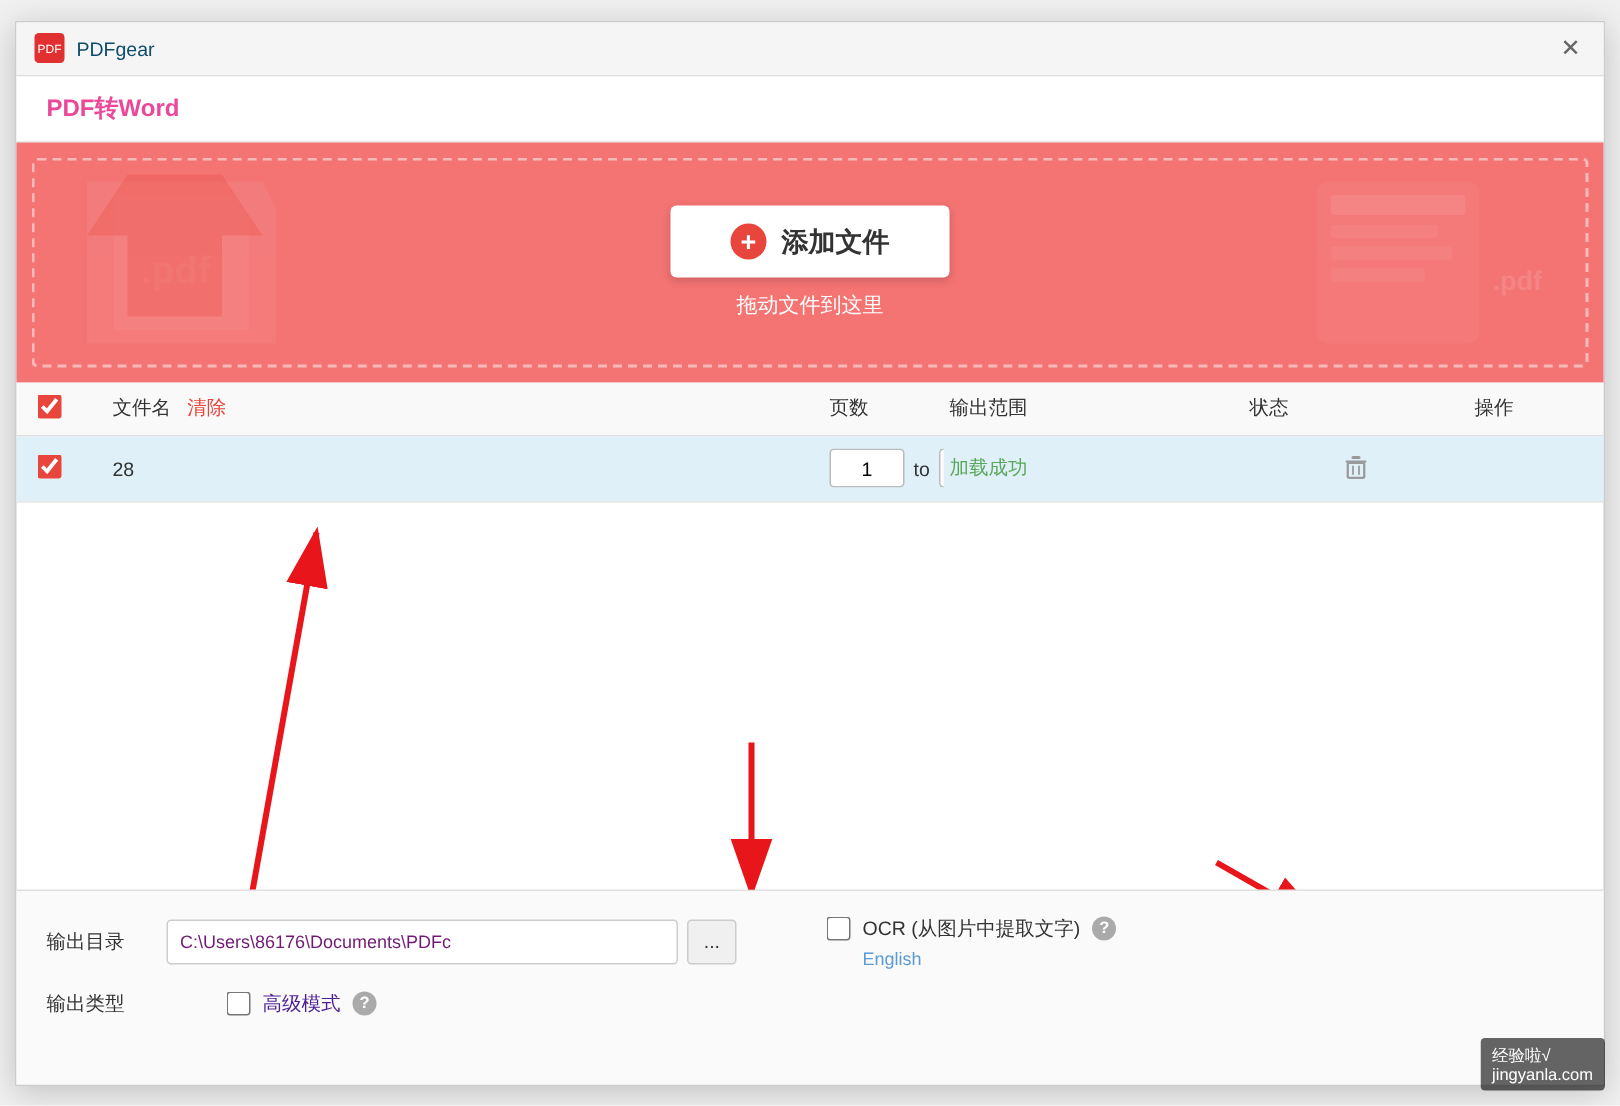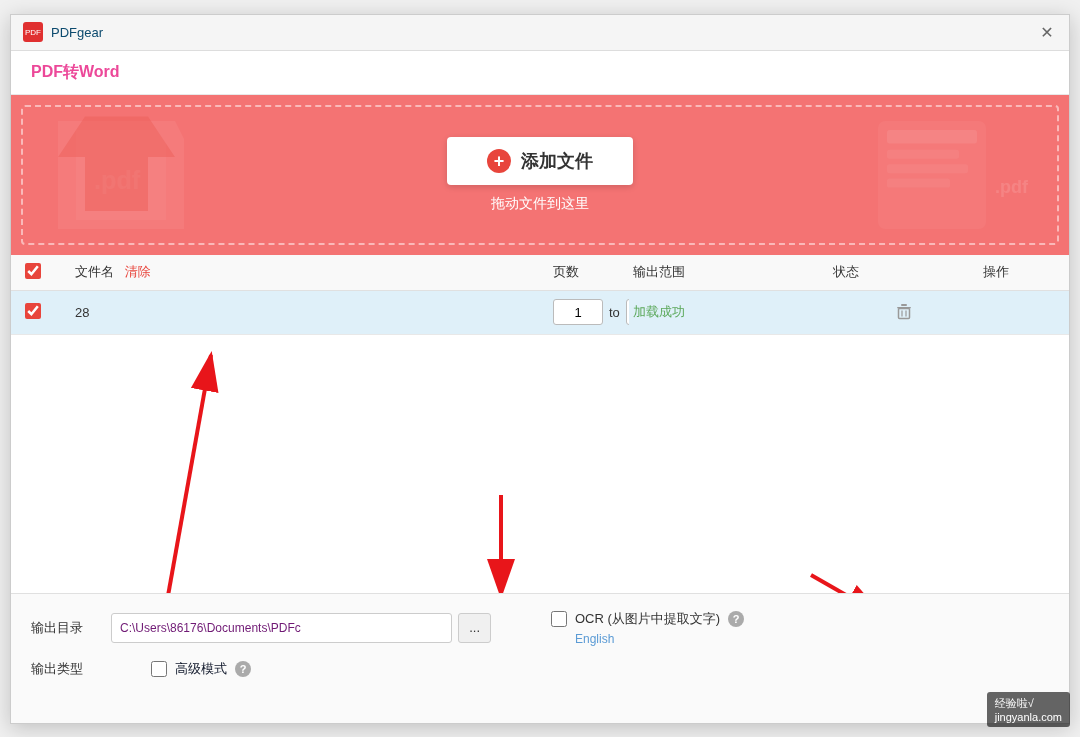--- a/index.html
+++ b/index.html
@@ -331,7 +331,7 @@
     }
     .advanced-label {
       font-size: 13px;
-      color: #0f172a;
+      color: #4c1d95;
     }
     
     .arrows-overlay {

